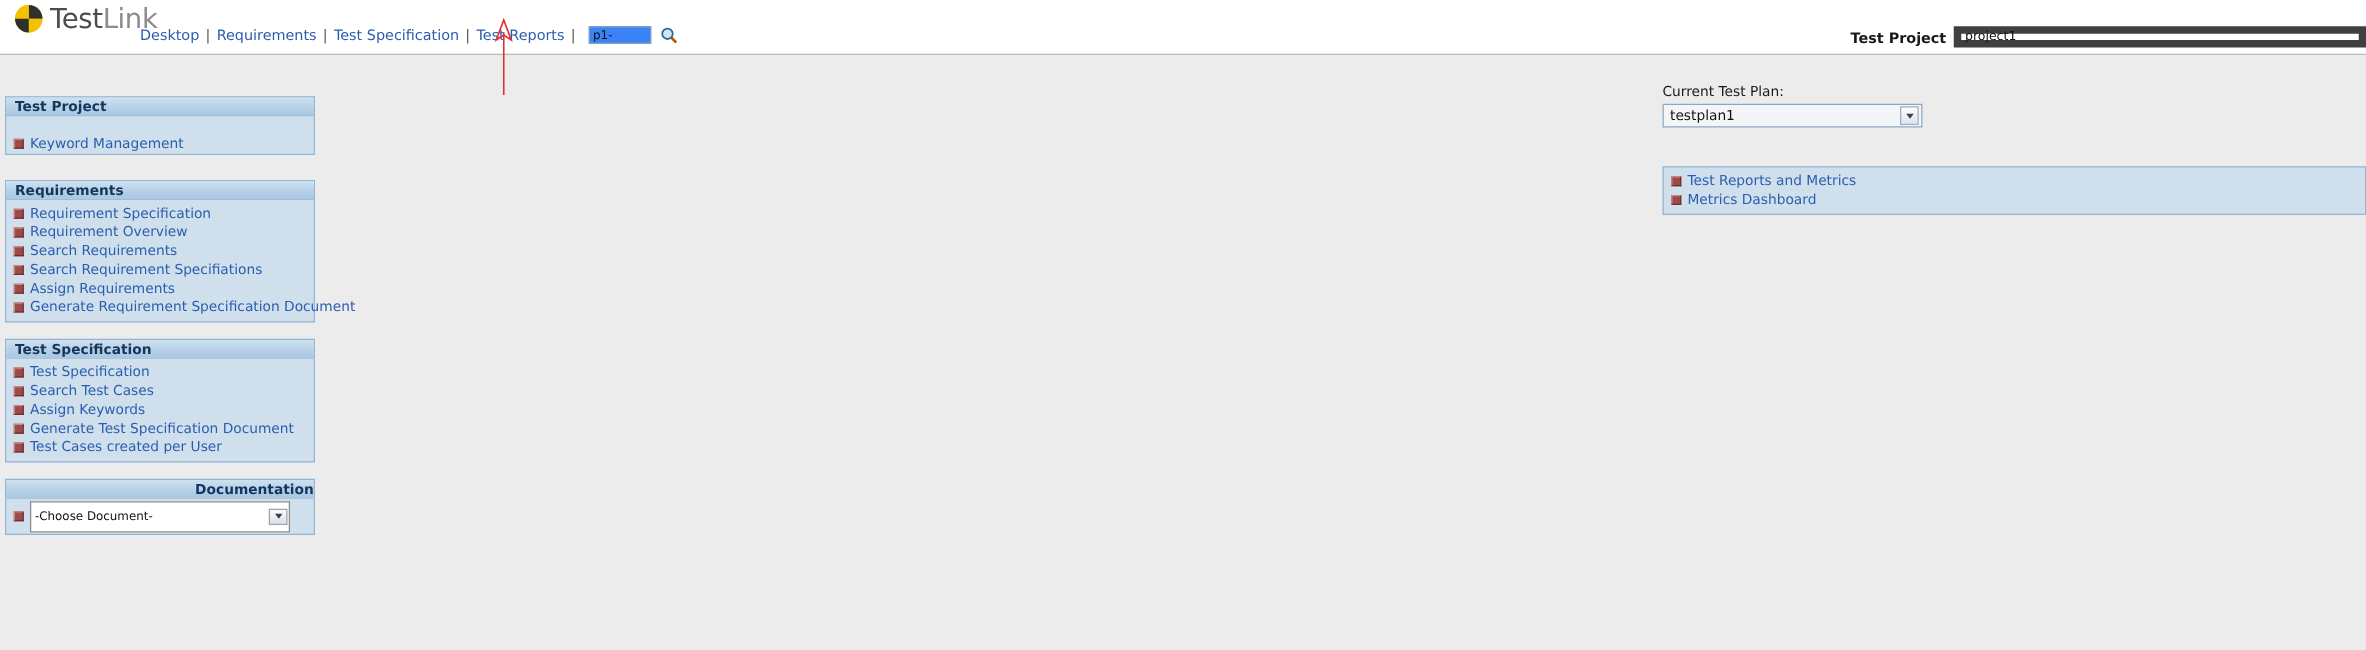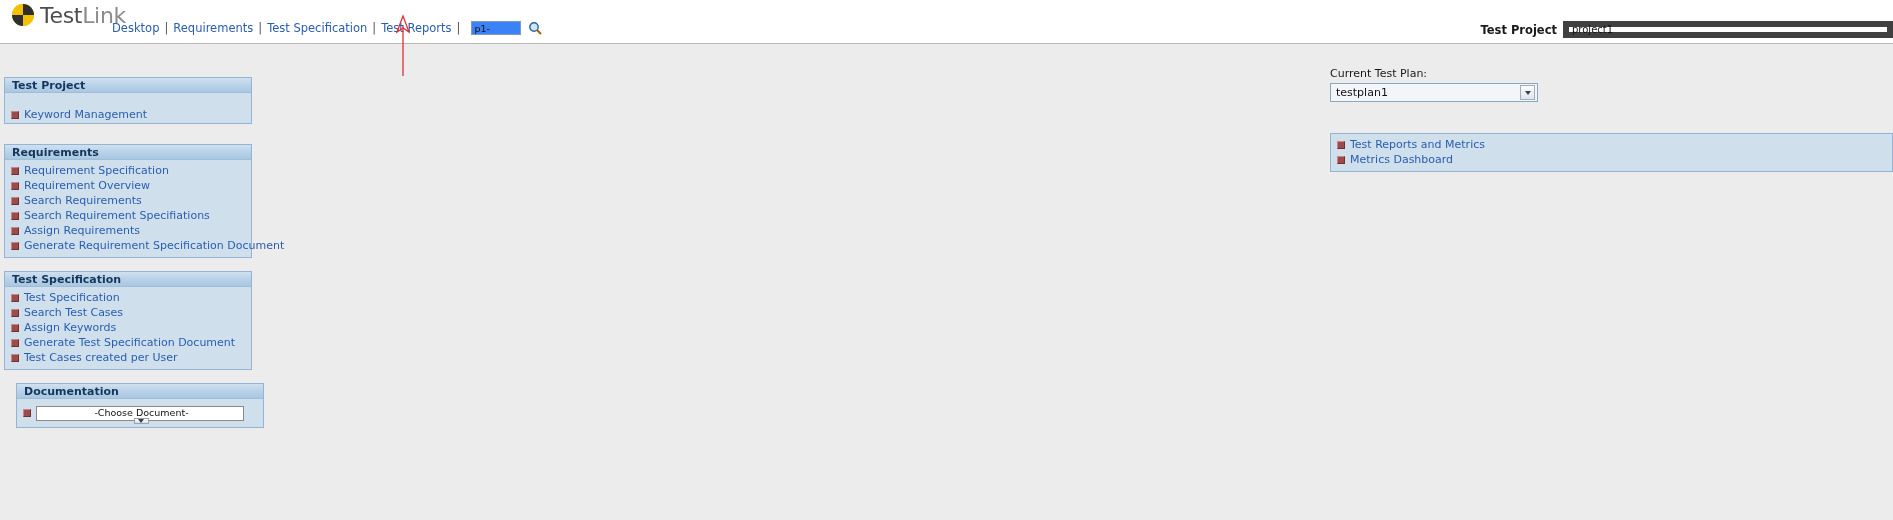--- a/index.html
+++ b/index.html
@@ -253,7 +253,7 @@
   </div>
 </div>
 
-<div class="panel" style="left:16px; top:383px;">
+<div class="panel" style="left:4px; top:383px;text-align:right;">
   <div class="panel-head">Documentation</div>
   <div class="panel-body" style="padding:5px 0 5px 0;">
     <div class="doc-row">

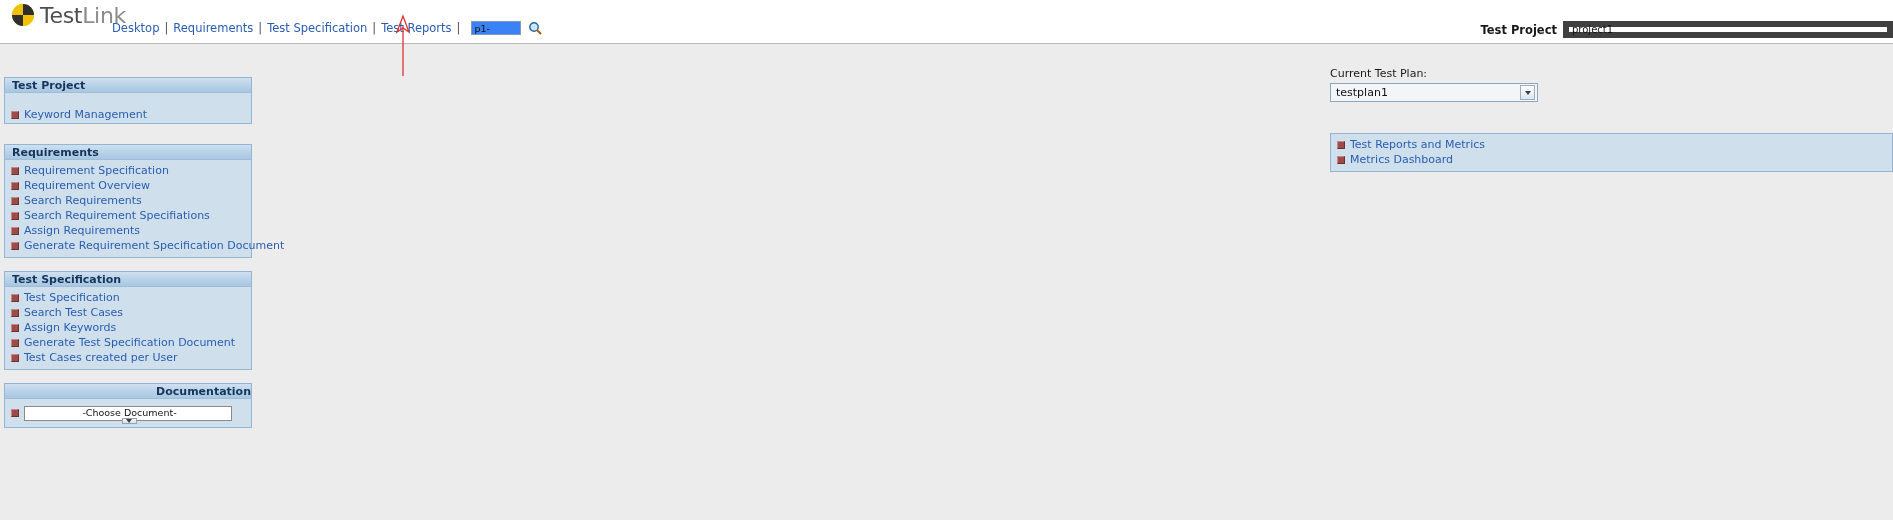--- a/index.html
+++ b/index.html
@@ -127,10 +127,10 @@
   
   .doc-row { display:flex; align-items:center; padding-left:6px; height:18px; }
   .doc-select {
-    width: 208px; height: 15px;
+    width: 208px; height: 25px;
     border: 1px solid #8a8a8a; background:#fff;
     display:flex; align-items:center; justify-content:space-between;
-    font-size: 9.5px; color:#111; padding-left:3px;flex-direction:column;
+    font-size: 9.5px; color:#111; padding-left:3px;
   }
   .doc-arrow {
     width: 15px; height: 13px; margin: 0 1px 0 0;

